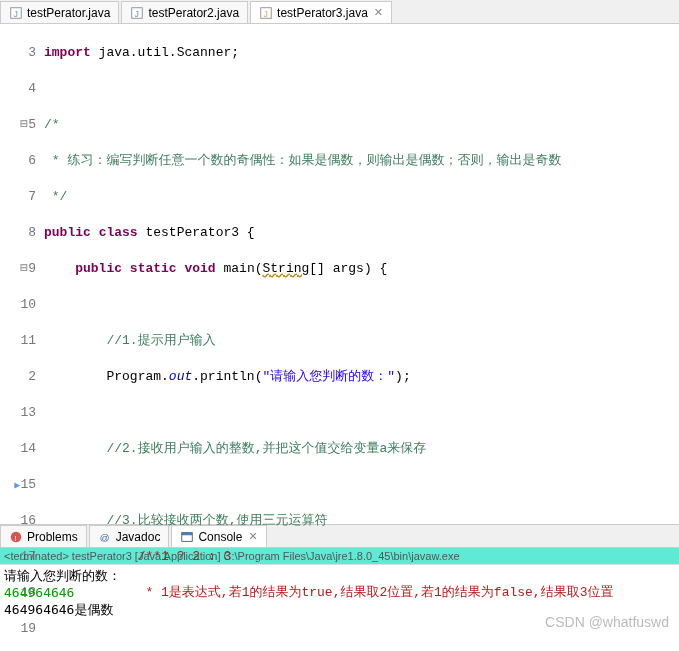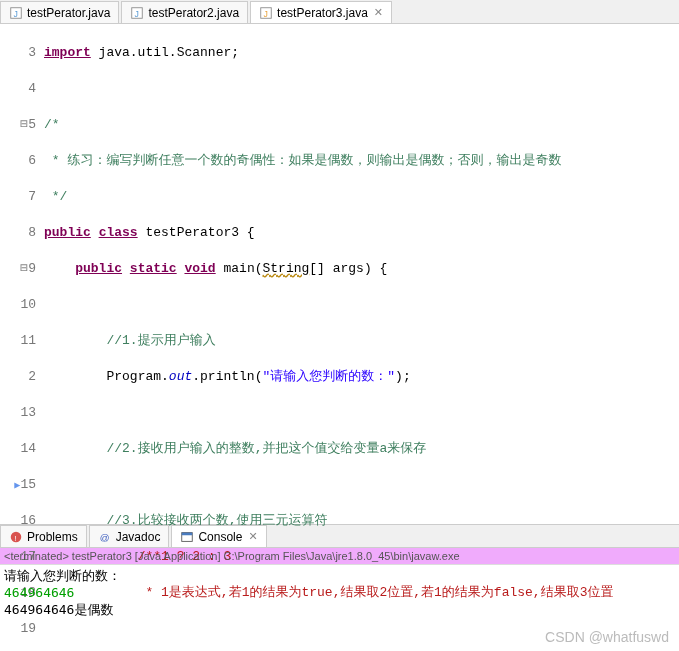--- a/index.html
+++ b/index.html
@@ -66,7 +66,7 @@
   line-height: 18px;
 }
 .code .line { height: 18px; display: block; }
-.kw { color: #7f0055; font-weight: bold; text-decoration: underline; }
+.kw { color: #7f0055; font-weight: bold; }
 .str { color: #2a00ff; }
 .cmt { color: #3f7f5f; }
 .doc { color: #b91c1c; }

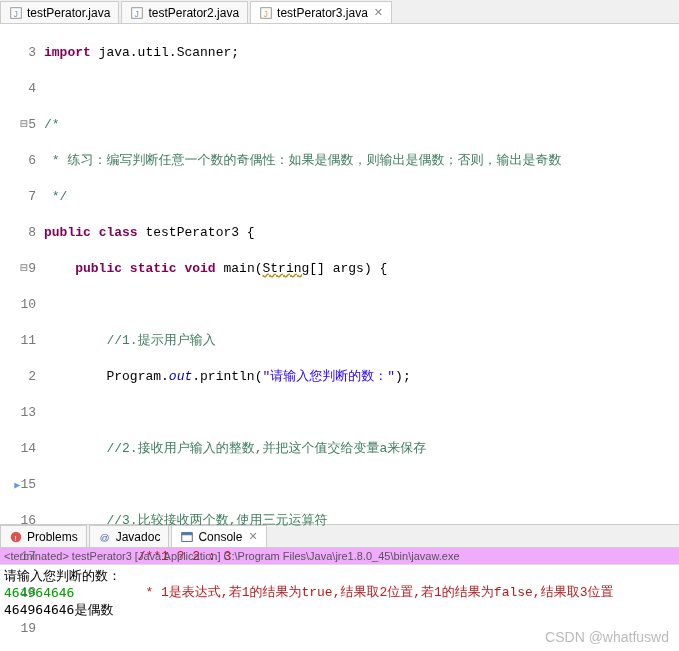--- a/index.html
+++ b/index.html
@@ -95,7 +95,7 @@
 .btab.active { background: #fff; }
 .btab-icon { width:14px; height:14px; margin-right:4px; }
 .console-status {
-  background: #f0abfc;
+  background: #5eead4;
   padding: 2px 4px;
   font-size: 11px;
   color: #555;

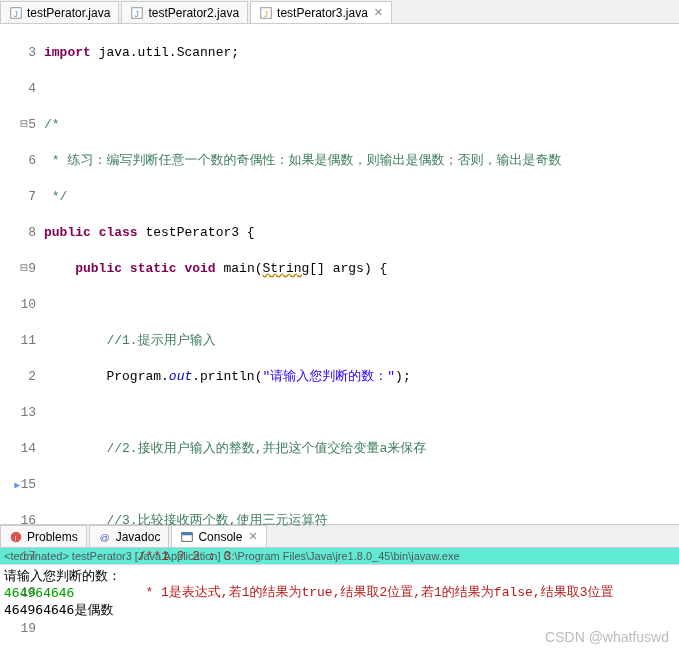--- a/index.html
+++ b/index.html
@@ -111,7 +111,7 @@
 .console .in { color: #00a000; }
 .watermark {
   position: absolute;
-  bottom: 6px;
+  bottom: 21px;
   right: 10px;
   color: #bbb;
   font-size: 14px;

